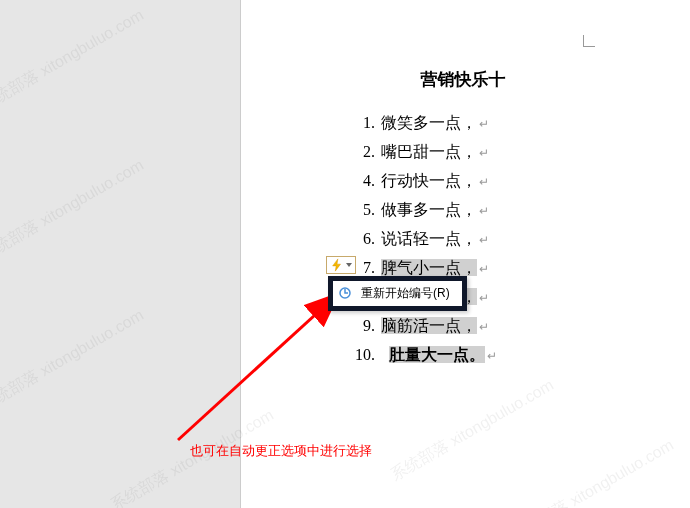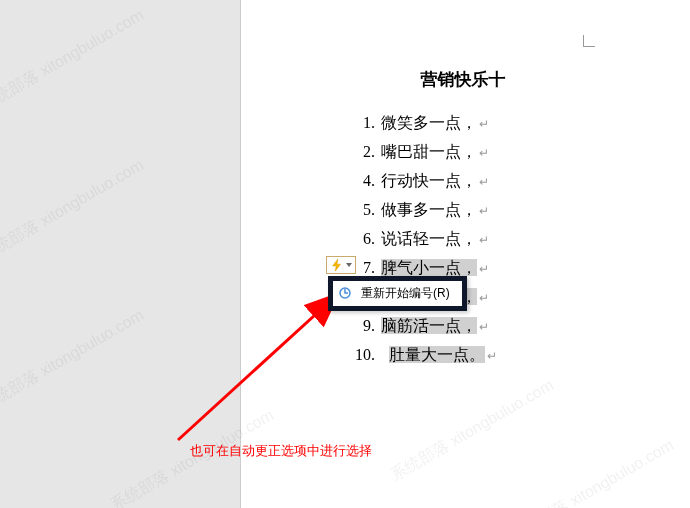--- a/index.html
+++ b/index.html
@@ -83,7 +83,7 @@
       background: #d0d0d0;
     }
     .item-10 .list-num { font-weight: normal; }
-    .item-10 .list-text-inner { font-weight: normal; }
+    .item-10 .list-text-inner { font-weight: bold; }
     .smart-tag {
       position: absolute;
       left: 326px;

